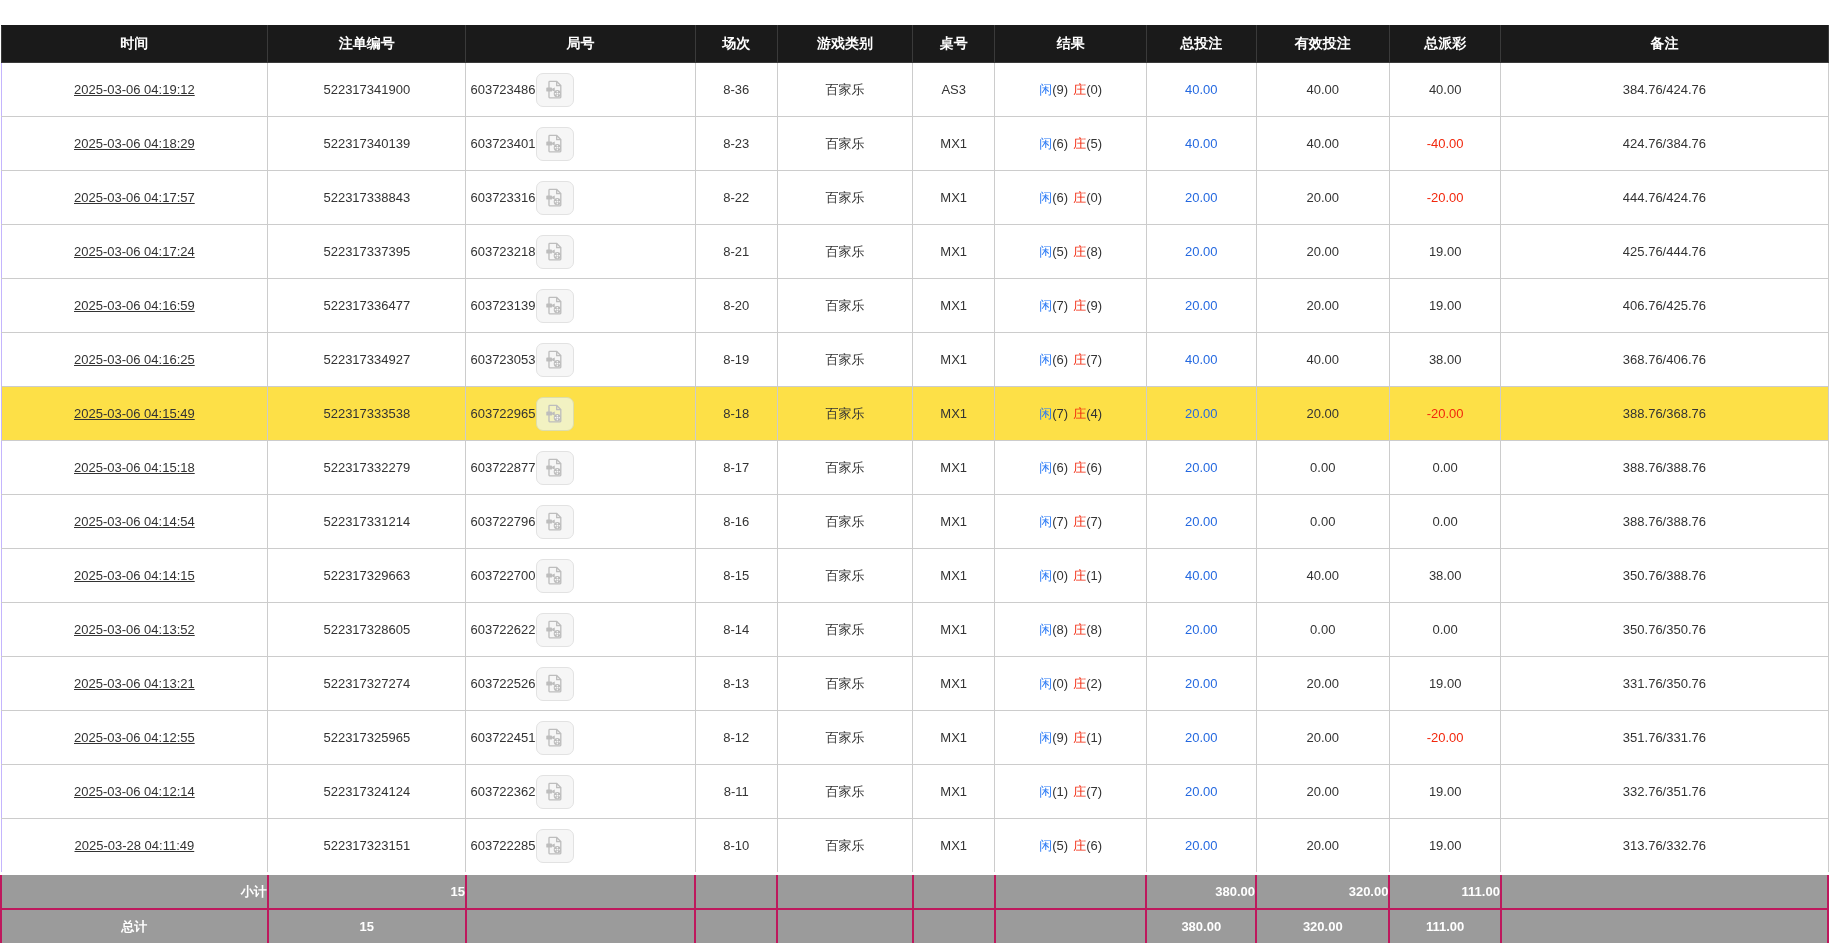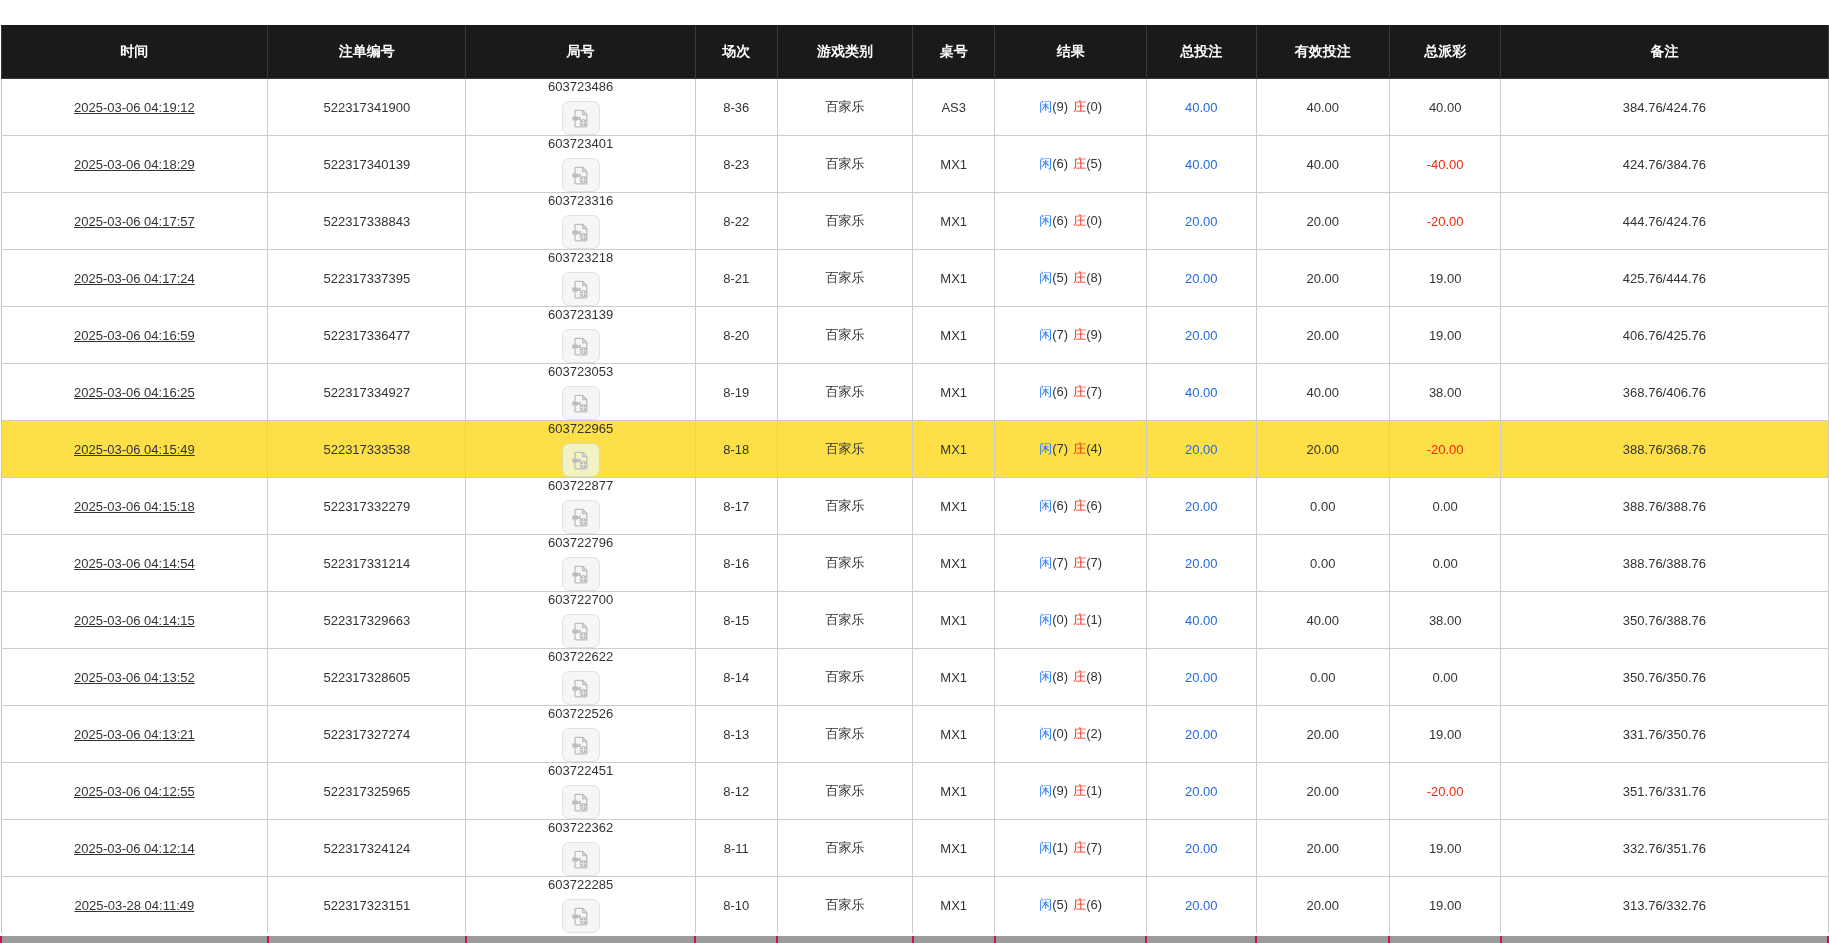--- a/index.html
+++ b/index.html
@@ -24,7 +24,7 @@
     text-align:center;
     border:1px solid #3a3a3a;
     border-top:1px solid #1a1a1a;
-    padding:8px;
+    padding:0;
   }
   tbody td{
     height:53px;

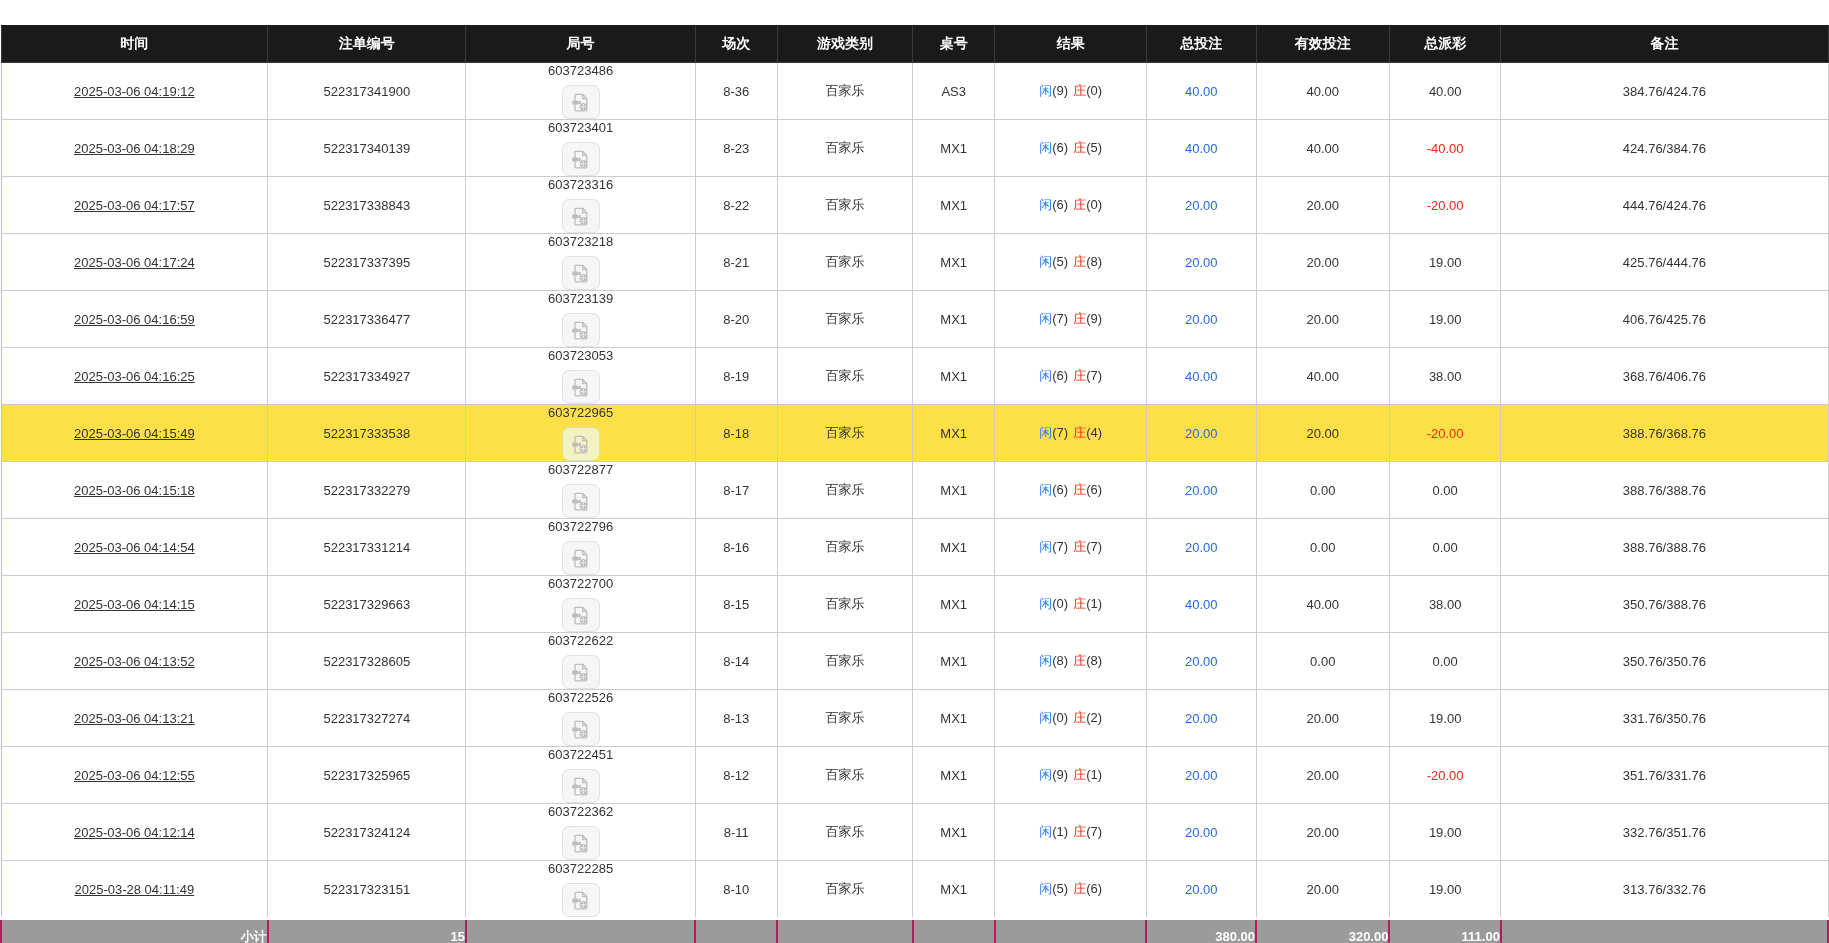--- a/index.html
+++ b/index.html
@@ -37,7 +37,7 @@
   }
   tbody td:first-child{border-left:1px solid #c4b5fd;text-decoration:underline;}
   tbody tr.highlight td{background:#fde047;}
-  .c-round-wrap{display:flex;align-items:center;justify-content:flex-start;gap:7px;flex-direction:column;}
+  .c-round-wrap{display:flex;align-items:center;justify-content:flex-start;}
   .video-btn{
     width:38px;height:34px;
     background:#f6f6f6;

